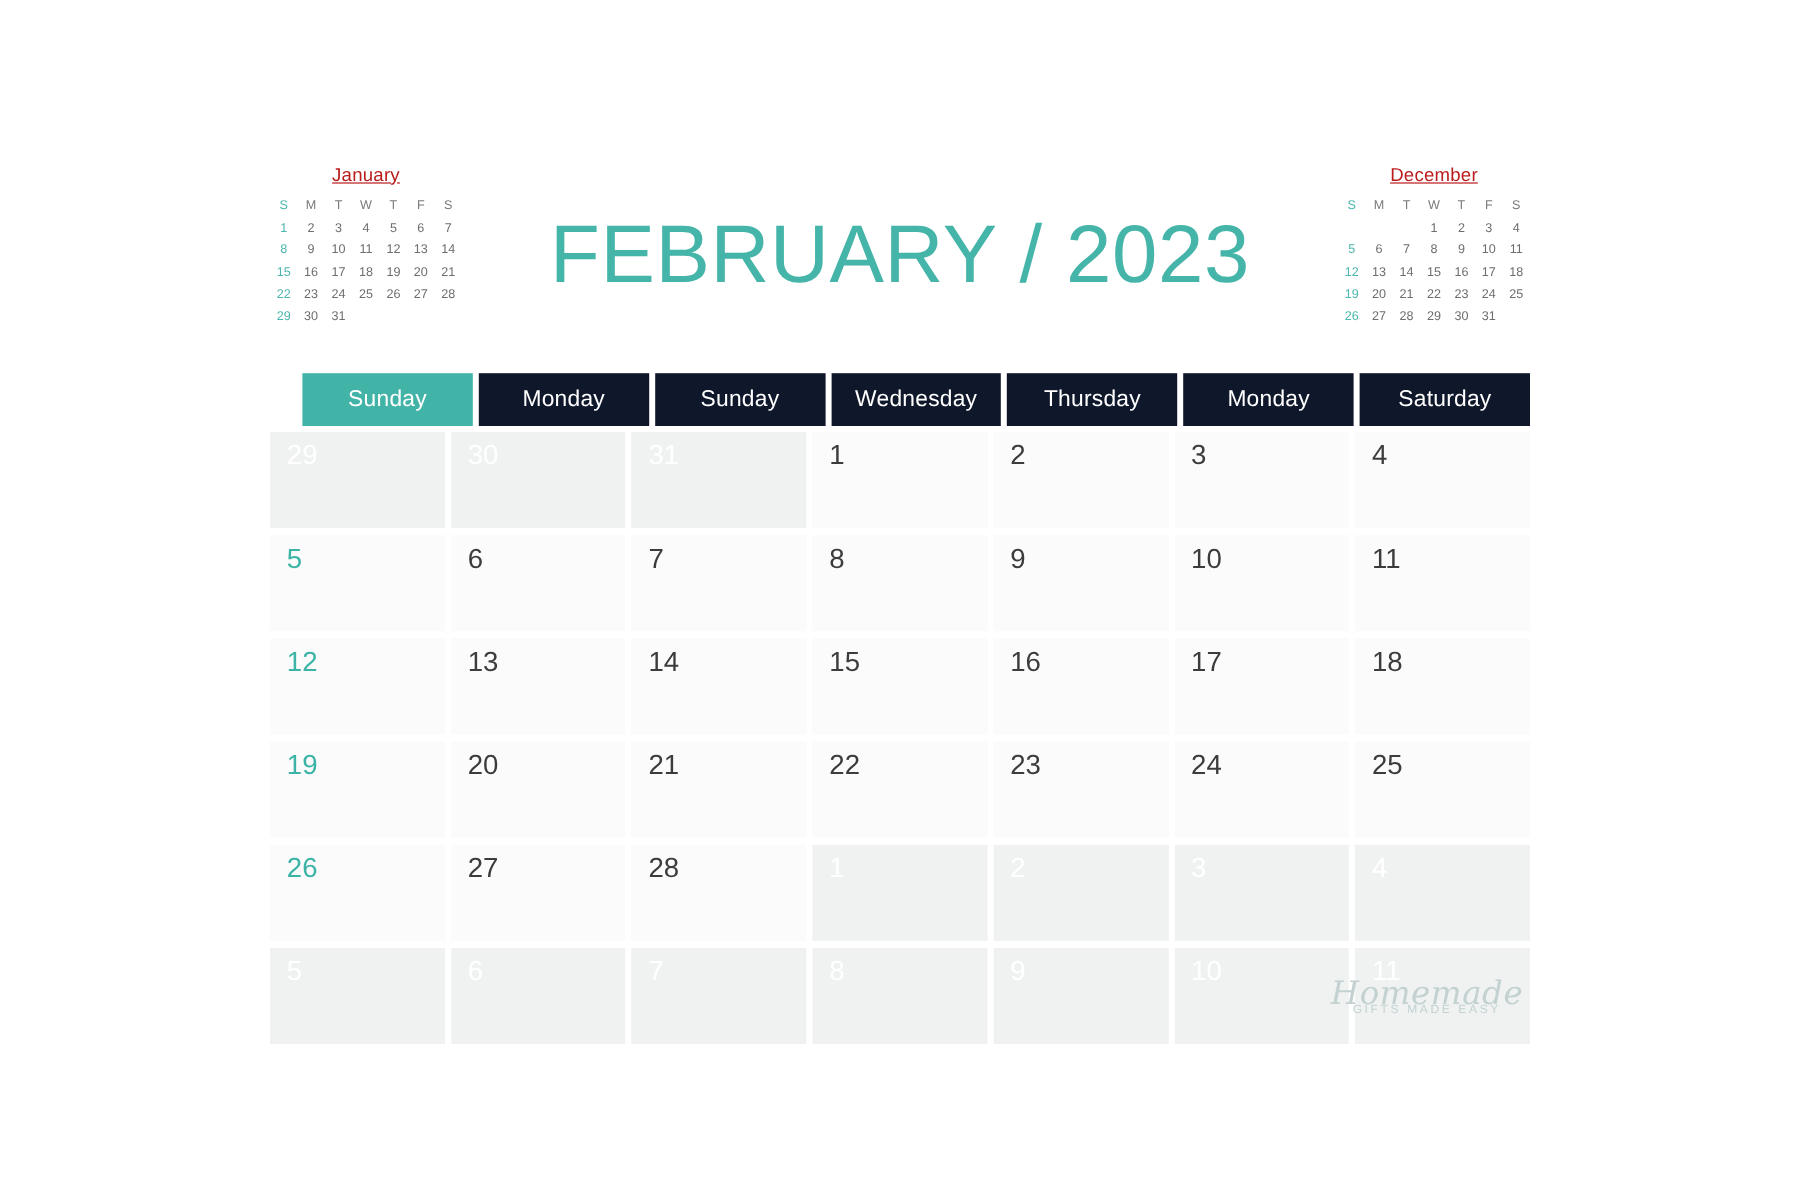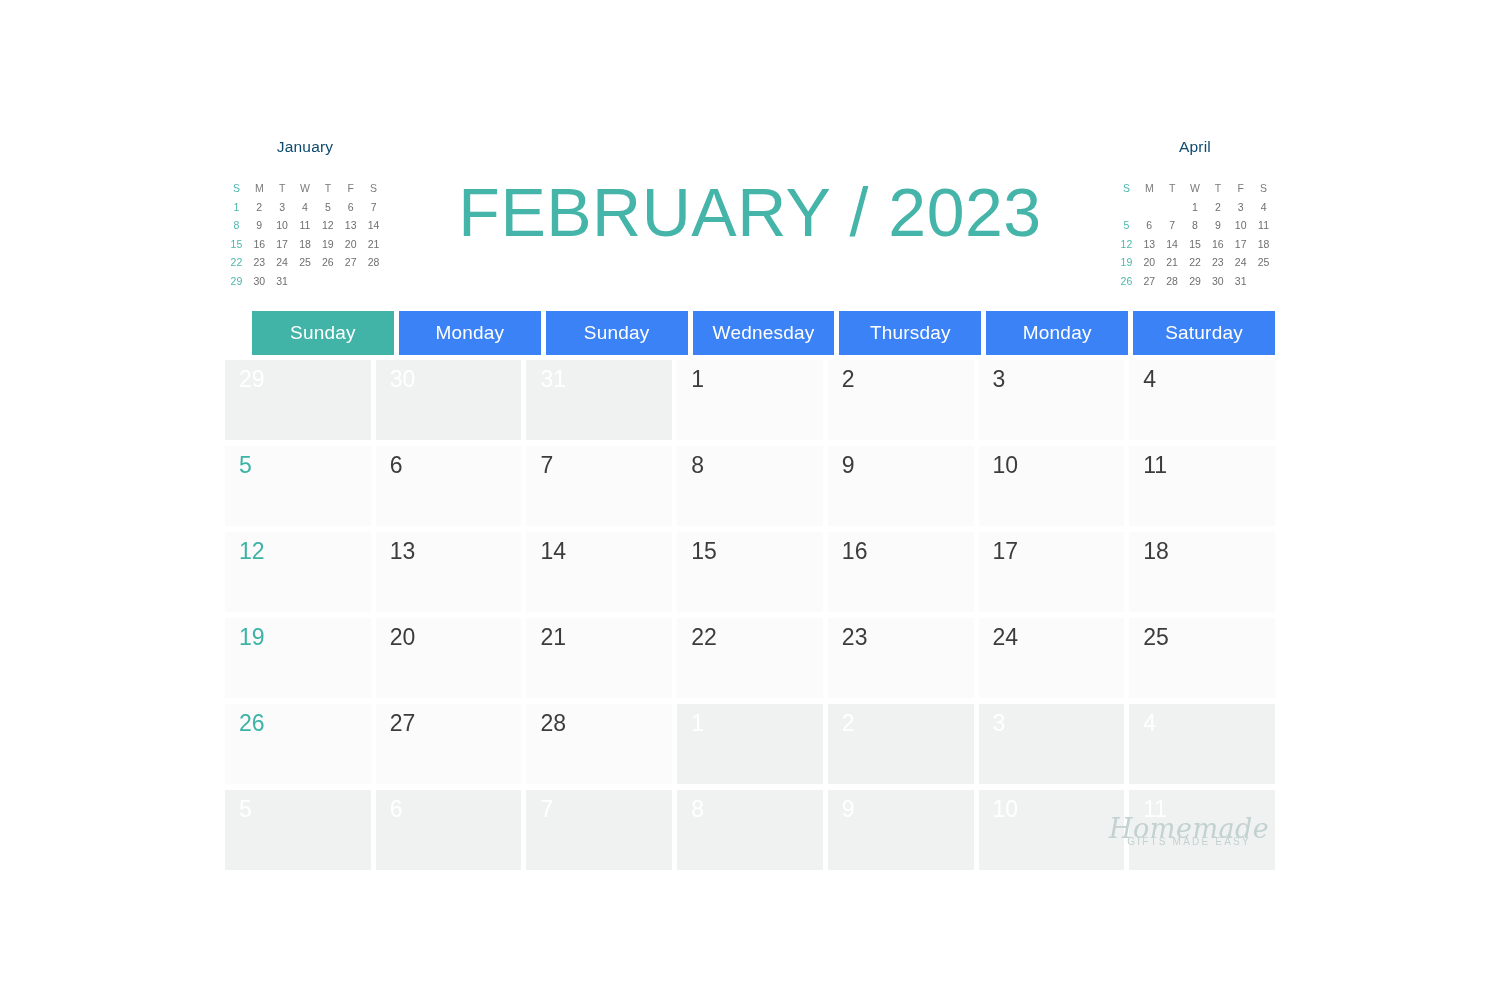--- a/index.html
+++ b/index.html
@@ -43,11 +43,12 @@
   .mini-title {
     text-align: center;
     font-size: 15.5px;
-    color: #0c4a6e;
+    color: #b91c1c;
     letter-spacing: 0.2px;
-    margin-bottom: 25px;
+    margin-bottom: 8px;
     font-weight: 400;
     white-space: nowrap;
+    text-decoration: underline;
   }
 
   .mini-grid {

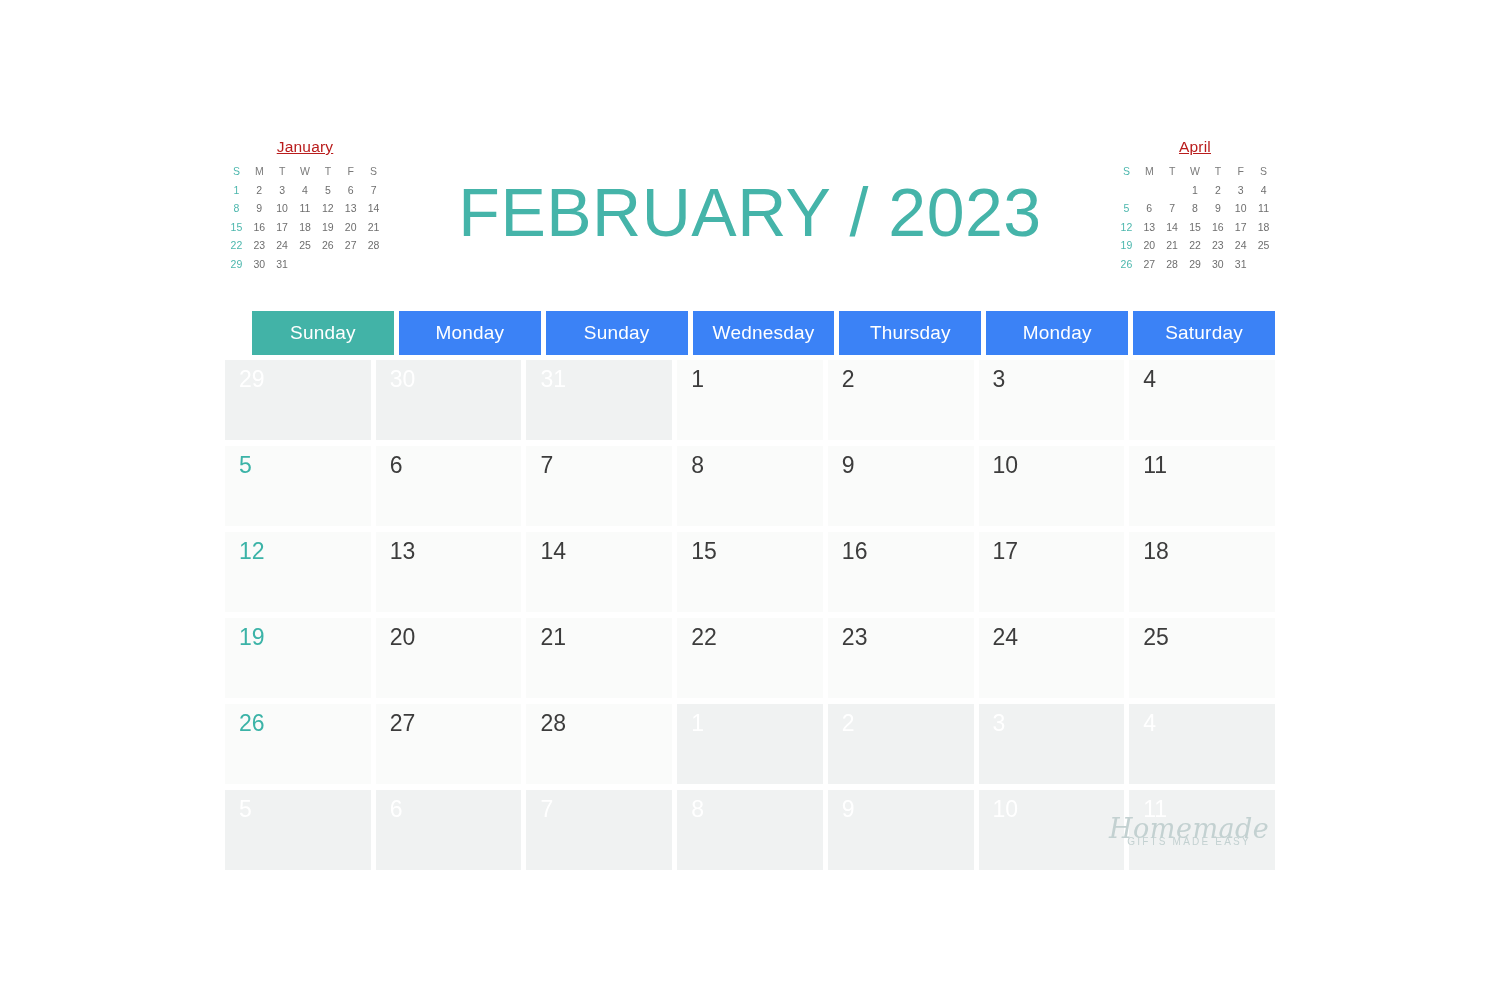--- a/index.html
+++ b/index.html
@@ -225,7 +225,7 @@
         </div>
       </div>
       <div class="mini-cal right">
-        <div class="mini-title">April</div>
+        <div class="mini-title">December</div>
         <div class="mini-grid">
           <div class="cell dow sun">S</div>
           <div class="cell dow">M</div>

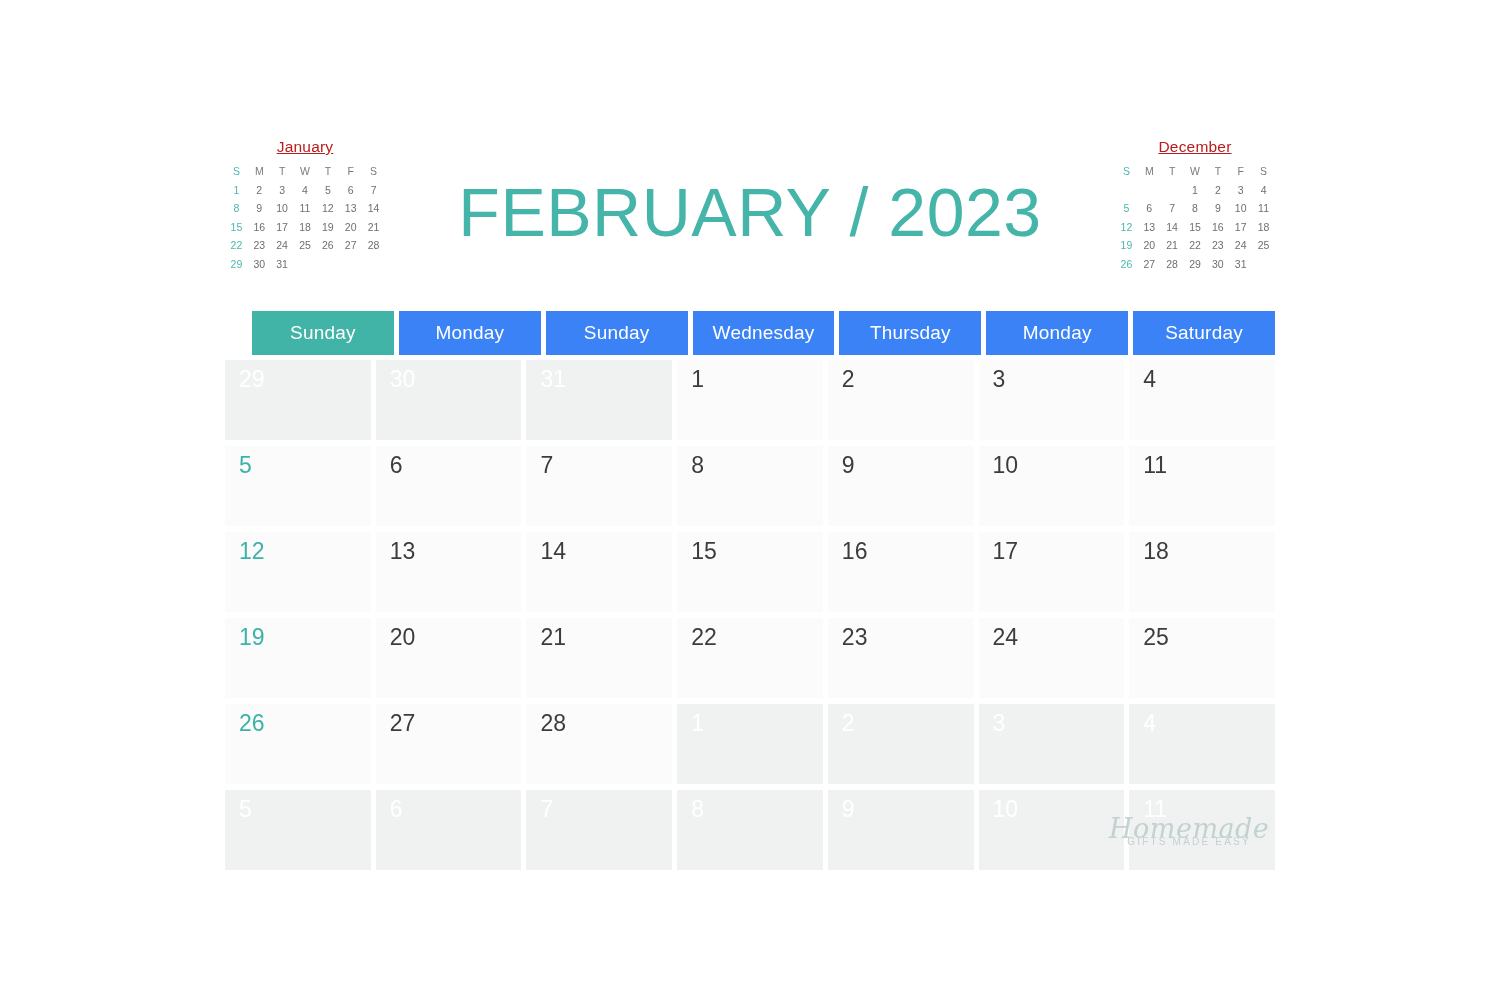--- a/index.html
+++ b/index.html
@@ -102,7 +102,7 @@
   }
   .dow-cell {
     height: 44px;
-    background: #3b82f6;
+    background: #0f172a;
     color: #ffffff;
     display: flex;
     align-items: center;

